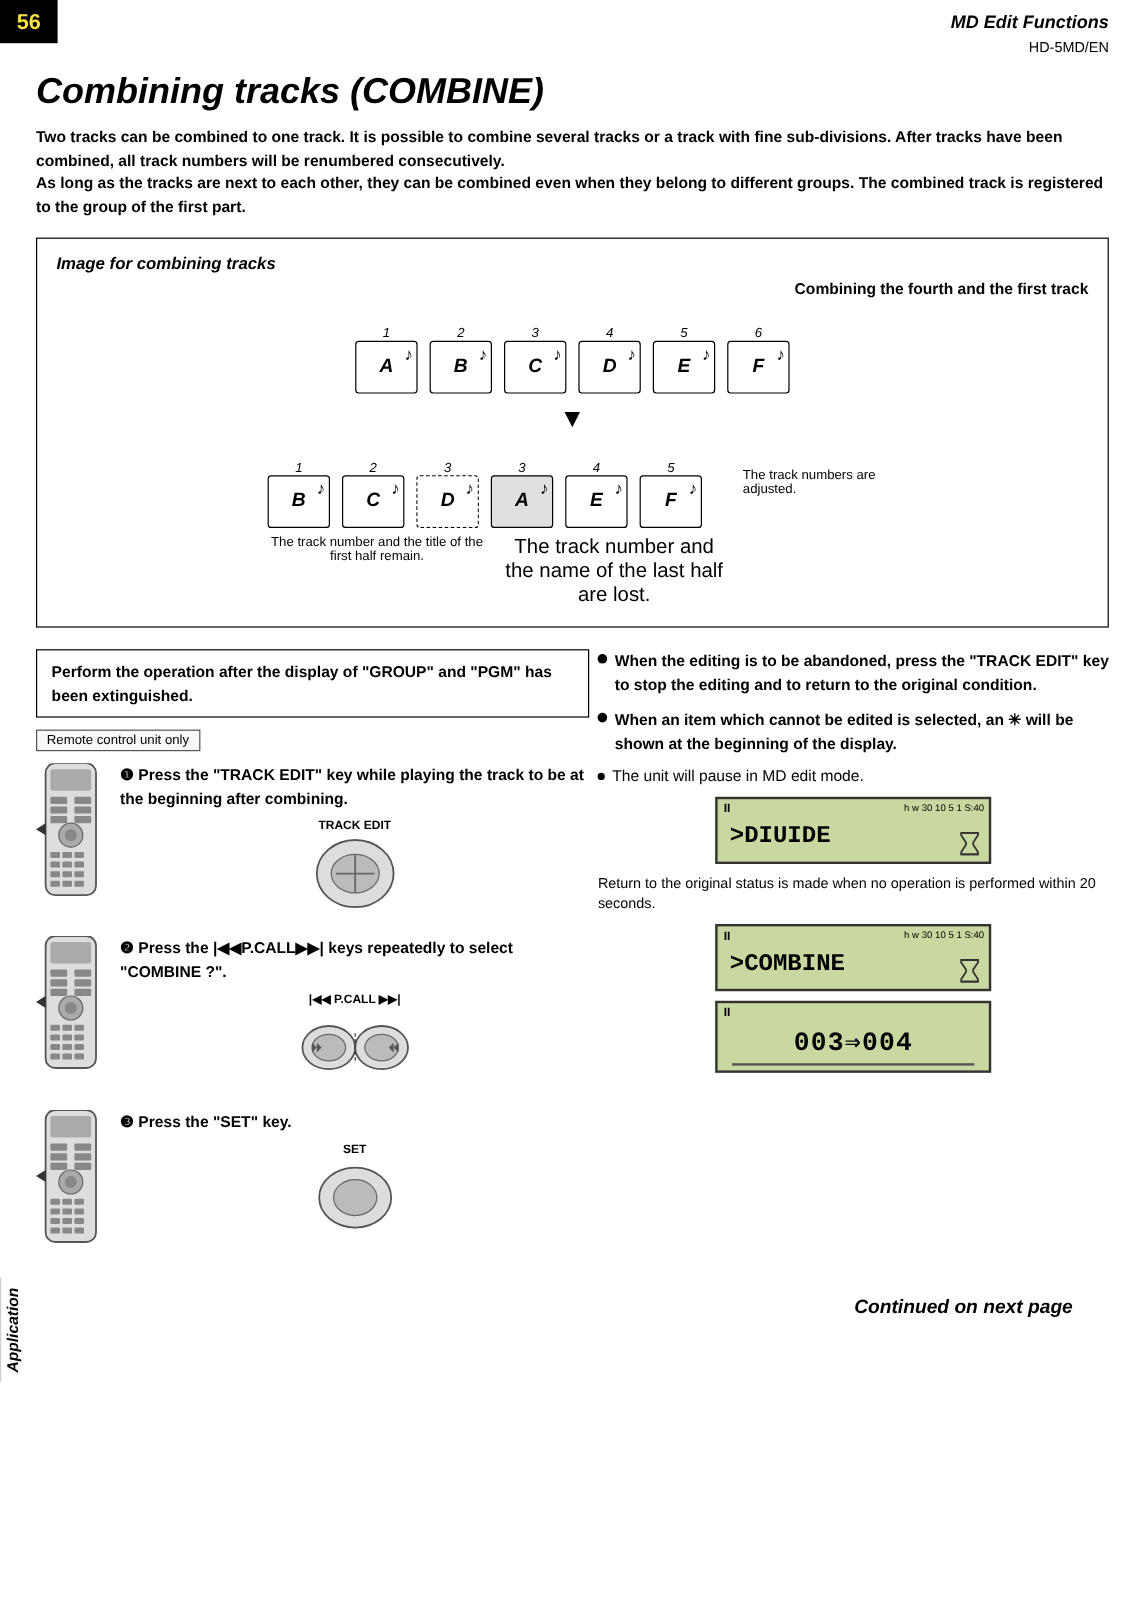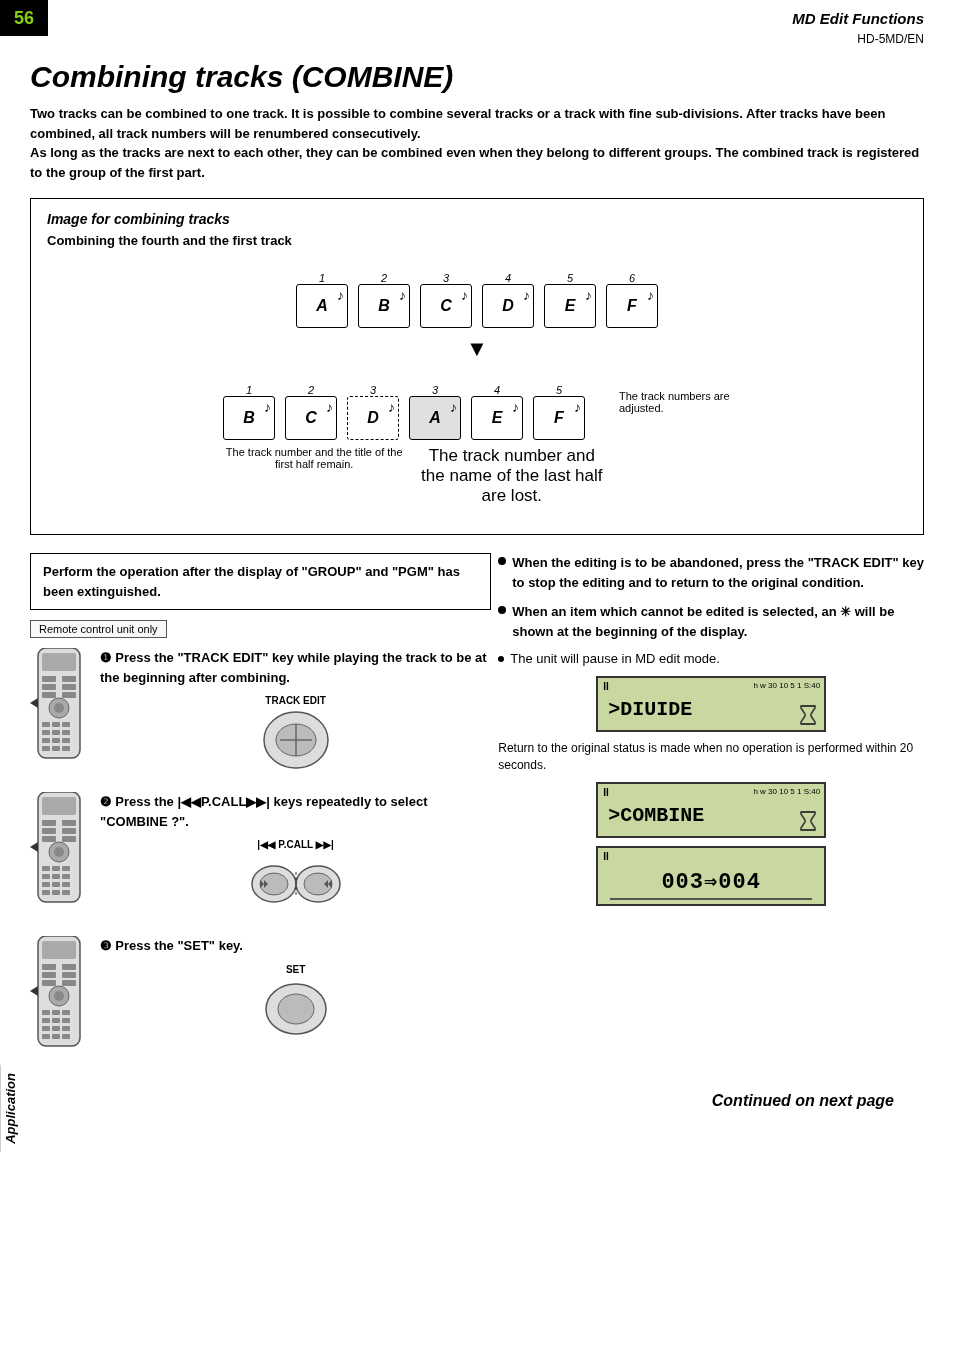--- a/index.html
+++ b/index.html
@@ -19,7 +19,7 @@
       top: 0;
       left: 0;
       background: #000;
-      color: #84cc16;
+      color: #fde047;
       font-size: 18px;
       font-weight: bold;
       width: 48px;

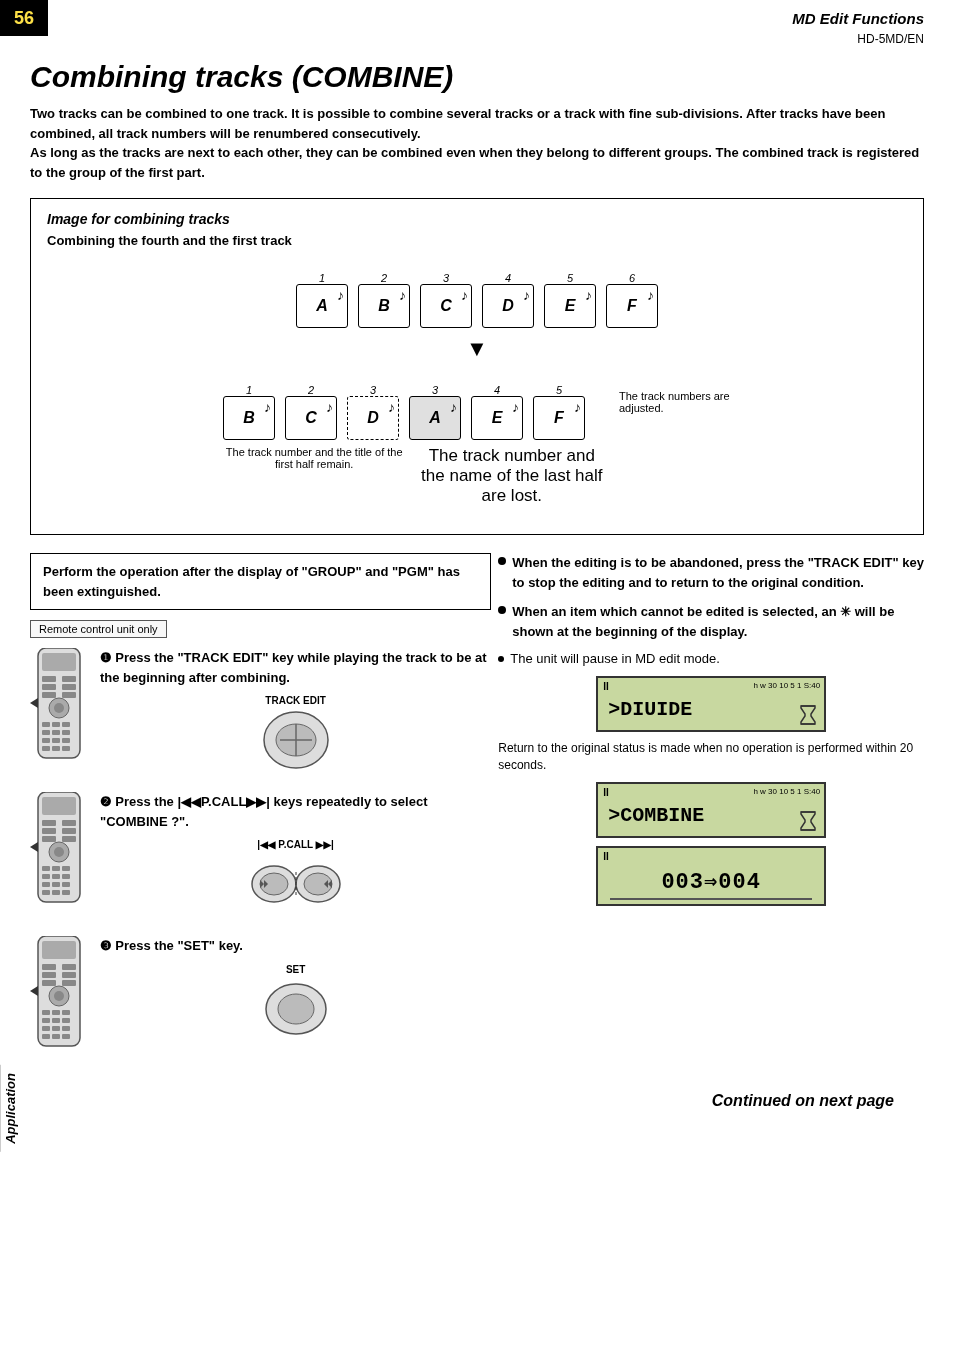--- a/index.html
+++ b/index.html
@@ -67,7 +67,7 @@
     
     .image-box {
       border: 1.5px solid #000;
-      padding: 12px 16px 28px 16px;
+      padding: 12px 16px 16px 16px;
       margin-bottom: 18px;
     }
 

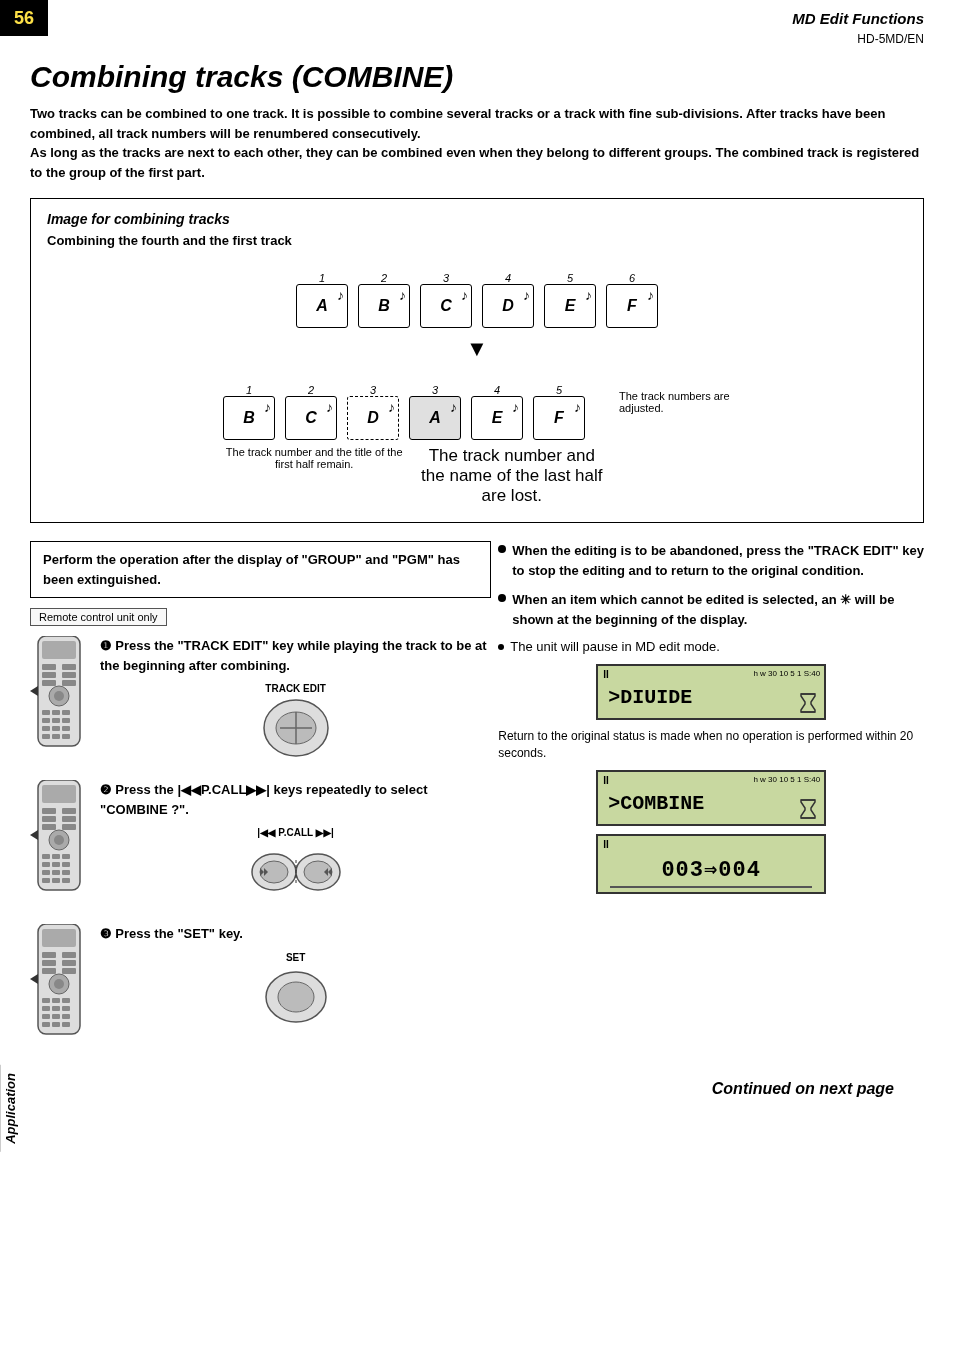--- a/index.html
+++ b/index.html
@@ -82,7 +82,7 @@
       font-weight: bold;
       font-size: 13px;
       margin-bottom: 10px;
-      text-align: left;
+      text-align: right;
     }
 
     

